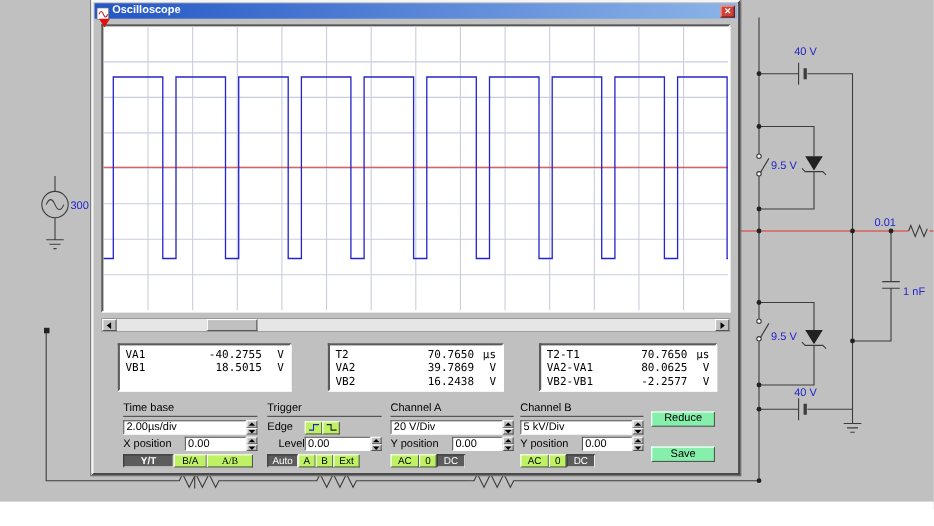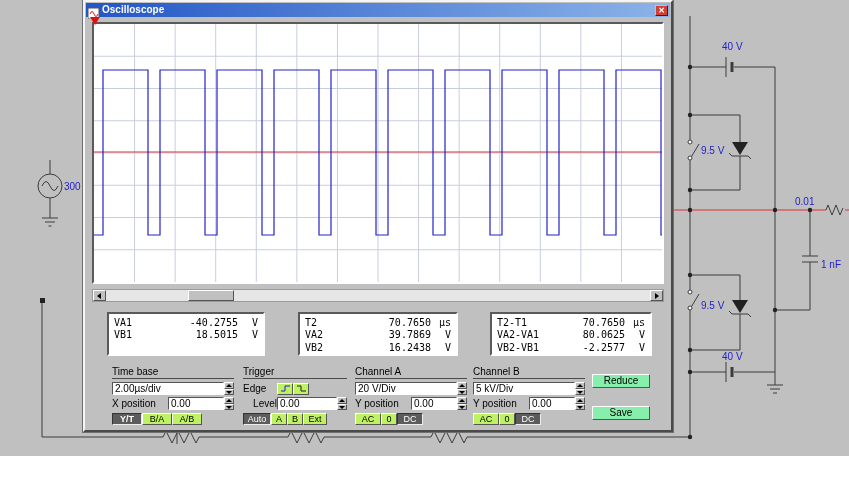--- a/index.html
+++ b/index.html
@@ -266,7 +266,7 @@
         </div>
       </div>
       <div class="btnrow">
-        <div class="btn sel" style="width:30px;font-weight:bold;">Y/T</div>
+        <div class="btn sel" style="width:46px;font-weight:bold;">Y/T</div>
         <div class="btn" style="width:30px;">B/A</div>
         <div class="btn" style="width:30px;">A/B</div>
       </div>

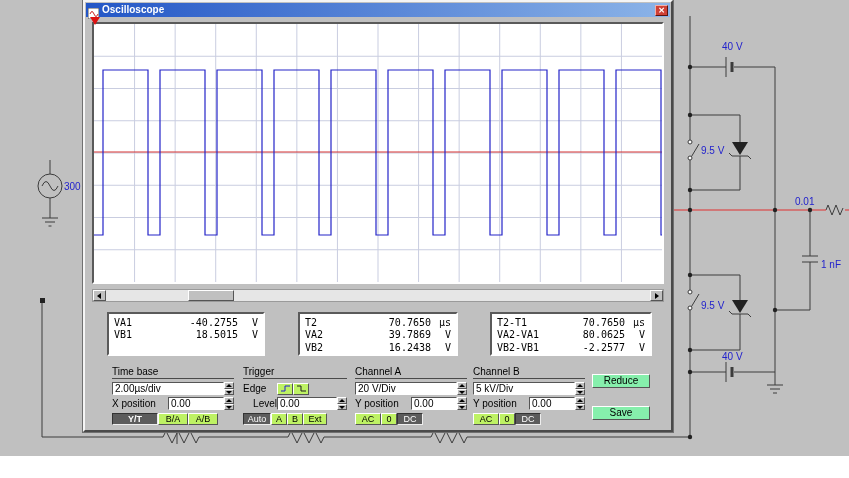--- a/index.html
+++ b/index.html
@@ -268,7 +268,7 @@
       <div class="btnrow">
         <div class="btn sel" style="width:46px;font-weight:bold;">Y/T</div>
         <div class="btn" style="width:30px;">B/A</div>
-        <div class="btn" style="width:30px;">A/B</div>
+        <div class="btn" style="width:42px;font-family:Liberation Serif, serif;">A/B</div>
       </div>
     </div>
 

